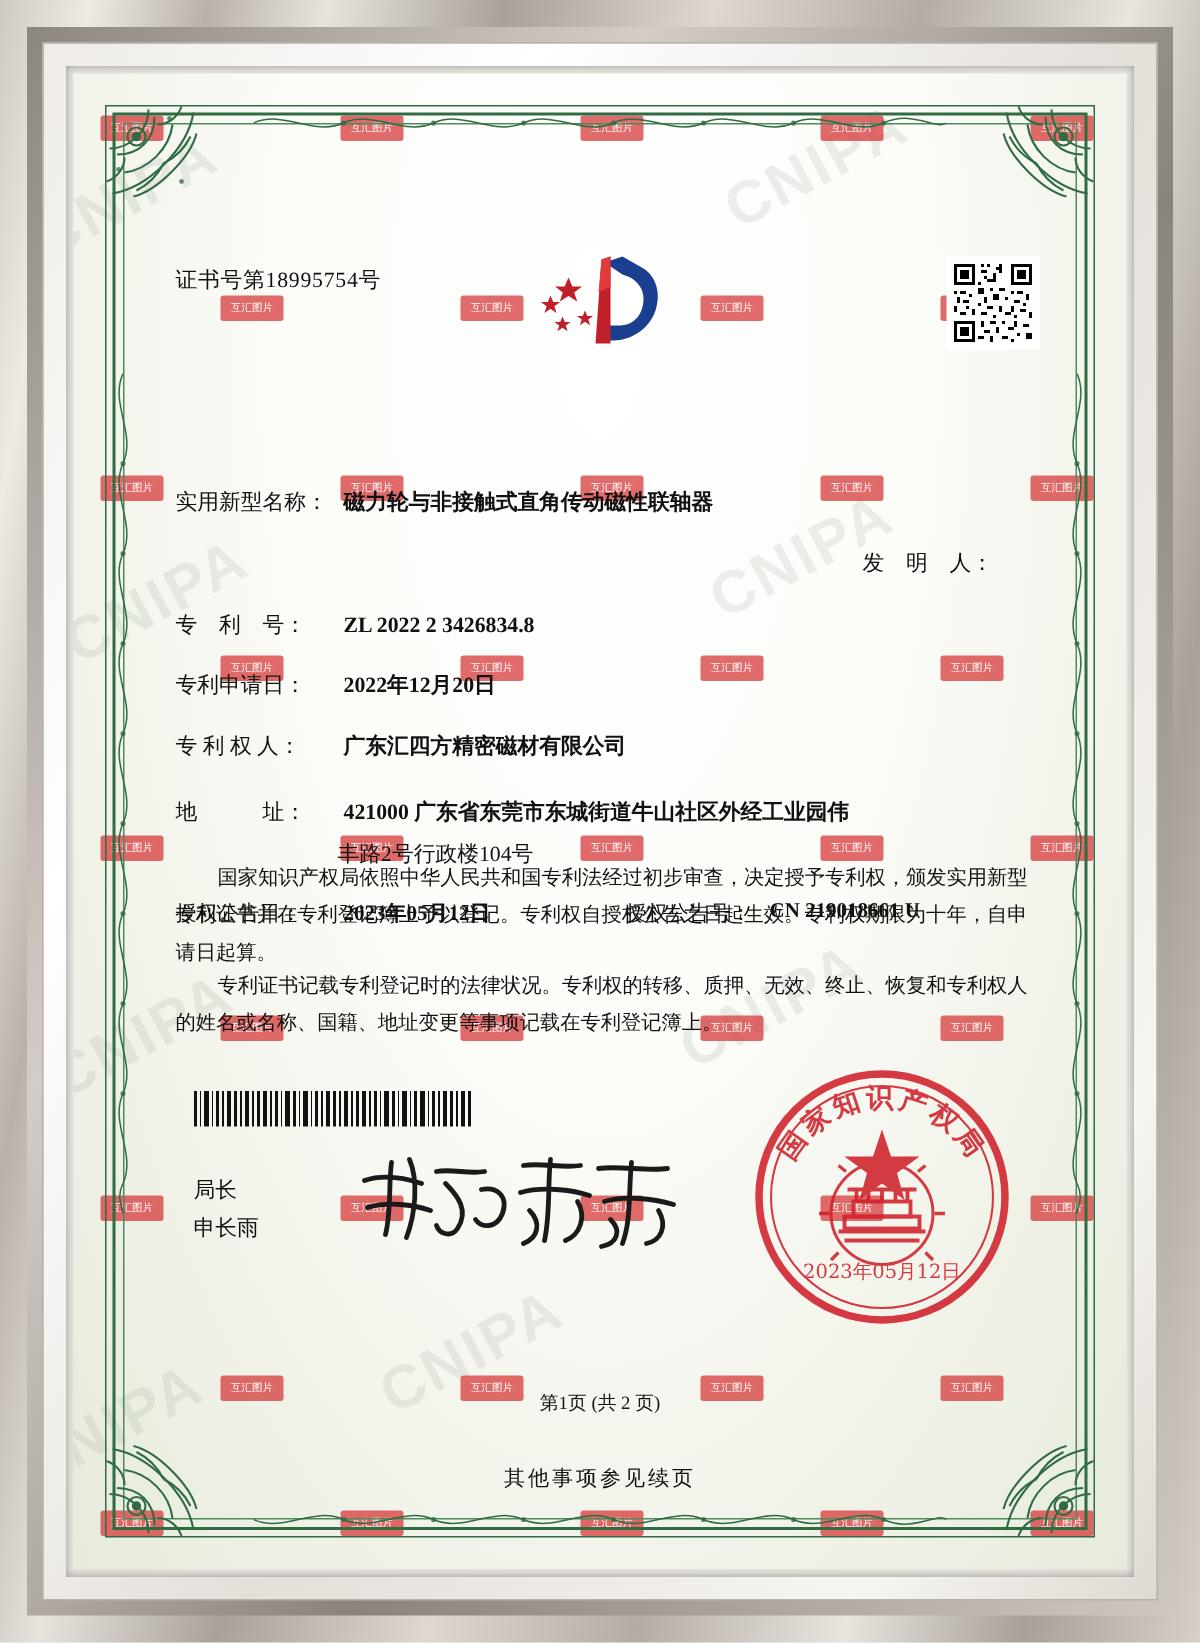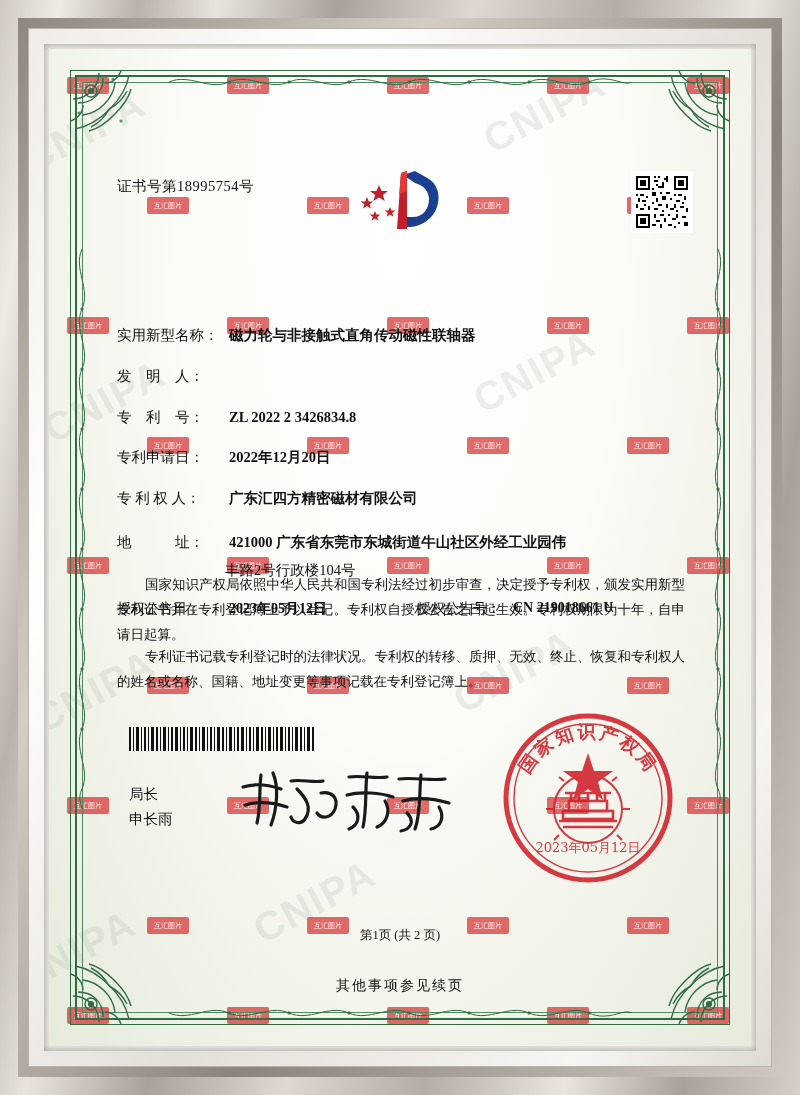--- a/index.html
+++ b/index.html
@@ -182,6 +182,7 @@
     align-items: flex-start;
     margin-bottom: 19px;
     line-height: 1.5;
+    justify-content: flex-end;
   }
   .field-label {
     flex: 0 0 112px;

